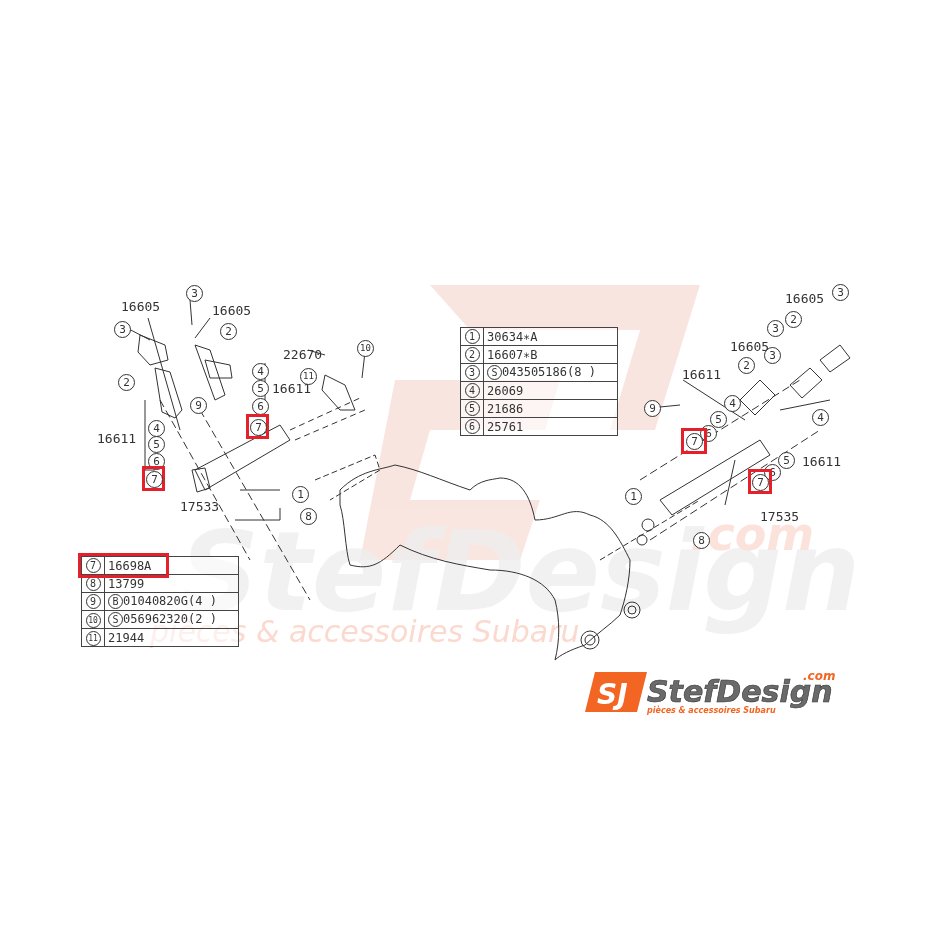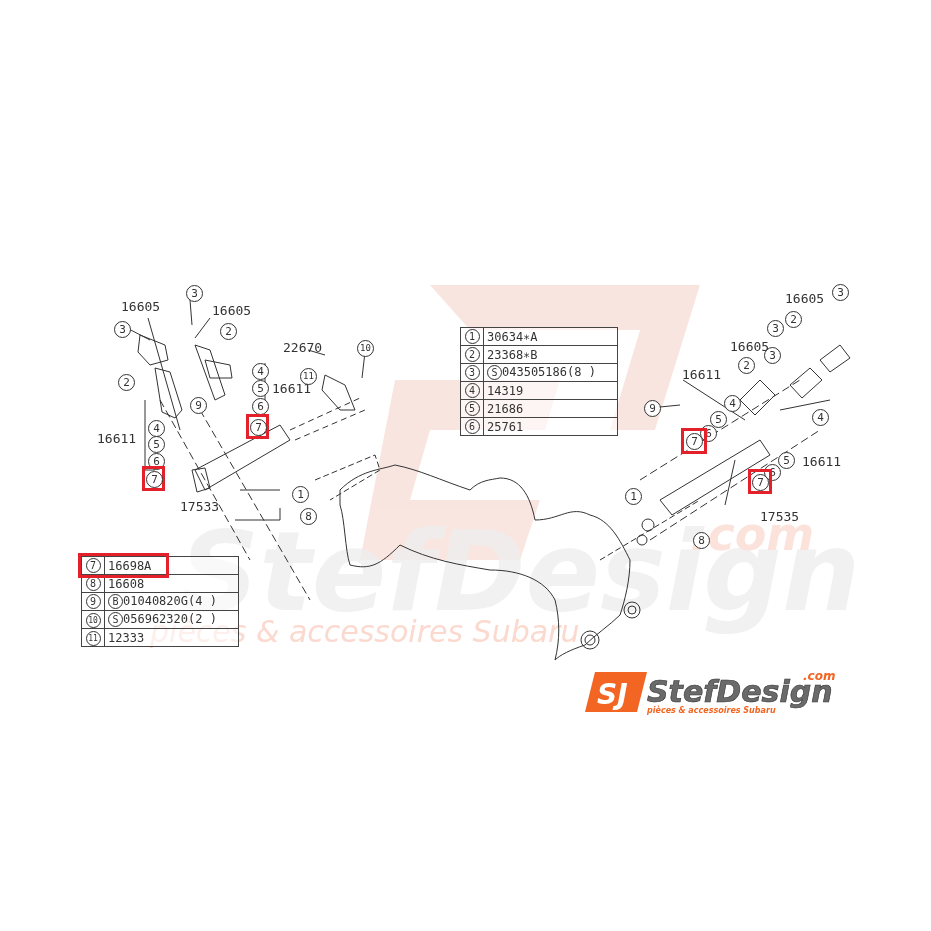--- a/index.html
+++ b/index.html
@@ -83,7 +83,7 @@
 <div>
   <span class="lbl" style="left:121px;top:300px">16605</span>
   <span class="lbl" style="left:212px;top:304px">16605</span>
-  <span class="lbl" style="left:283px;top:341px">22670</span>
+  <span class="lbl" style="left:283px;top:348px">22670</span>
   <span class="lbl" style="left:272px;top:382px">16611</span>
   <span class="lbl" style="left:97px;top:432px">16611</span>
   <span class="lbl" style="left:180px;top:500px">17533</span>

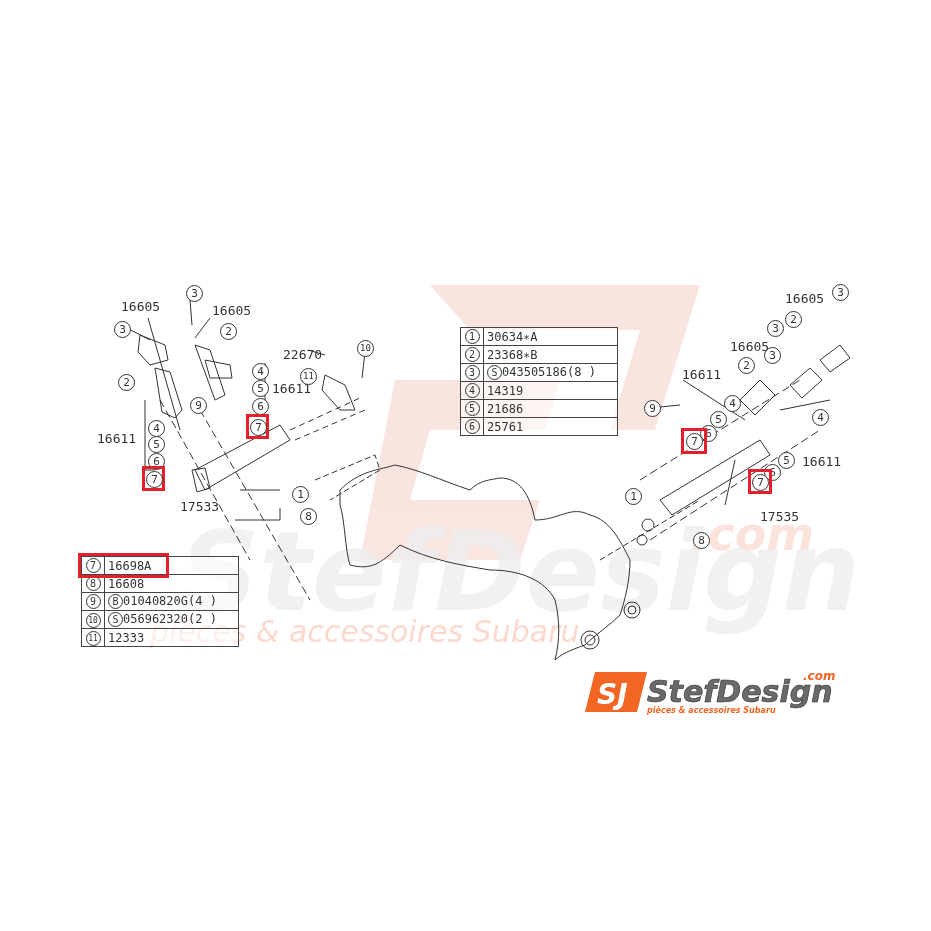--- a/index.html
+++ b/index.html
@@ -145,7 +145,7 @@
       </tr>
   <tr>
         <td class="num"><span class="cn">2</span></td>
-        <td>23368∗B</td>
+        <td>16607∗B</td>
       </tr>
   <tr>
         <td class="num"><span class="cn">3</span></td>

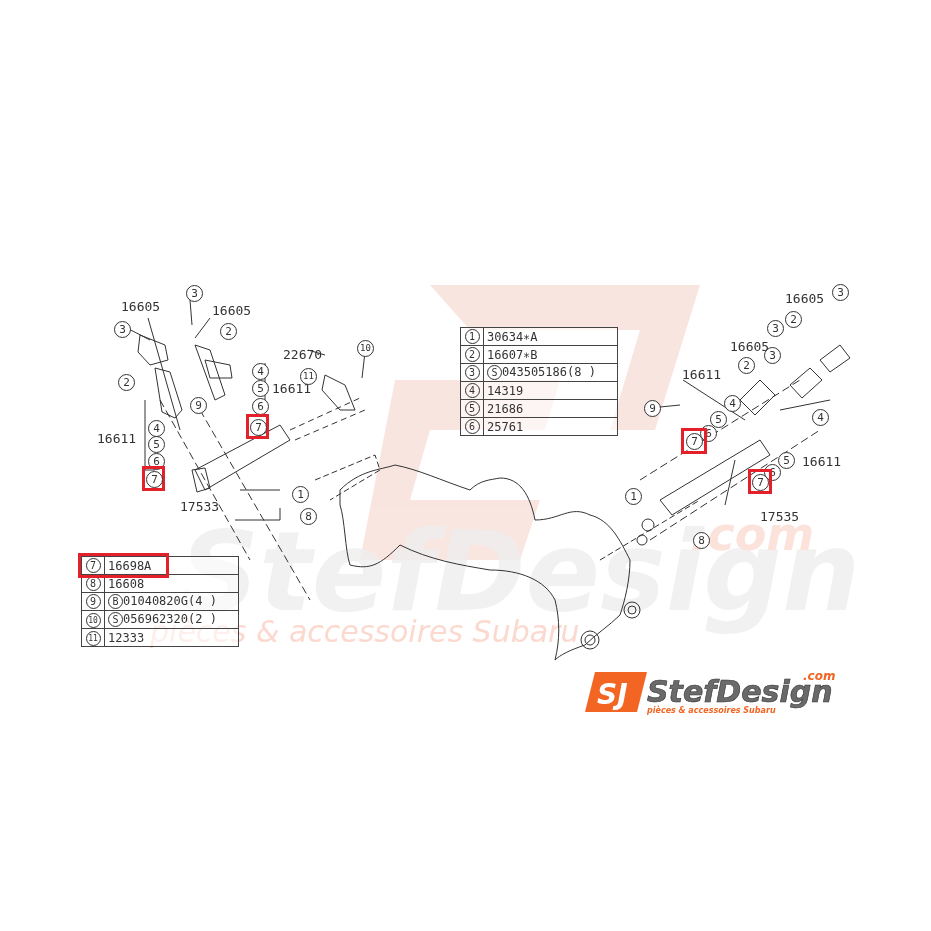--- a/index.html
+++ b/index.html
@@ -153,7 +153,7 @@
       </tr>
   <tr>
         <td class="num"><span class="cn">4</span></td>
-        <td>14319</td>
+        <td>26069</td>
       </tr>
   <tr>
         <td class="num"><span class="cn">5</span></td>

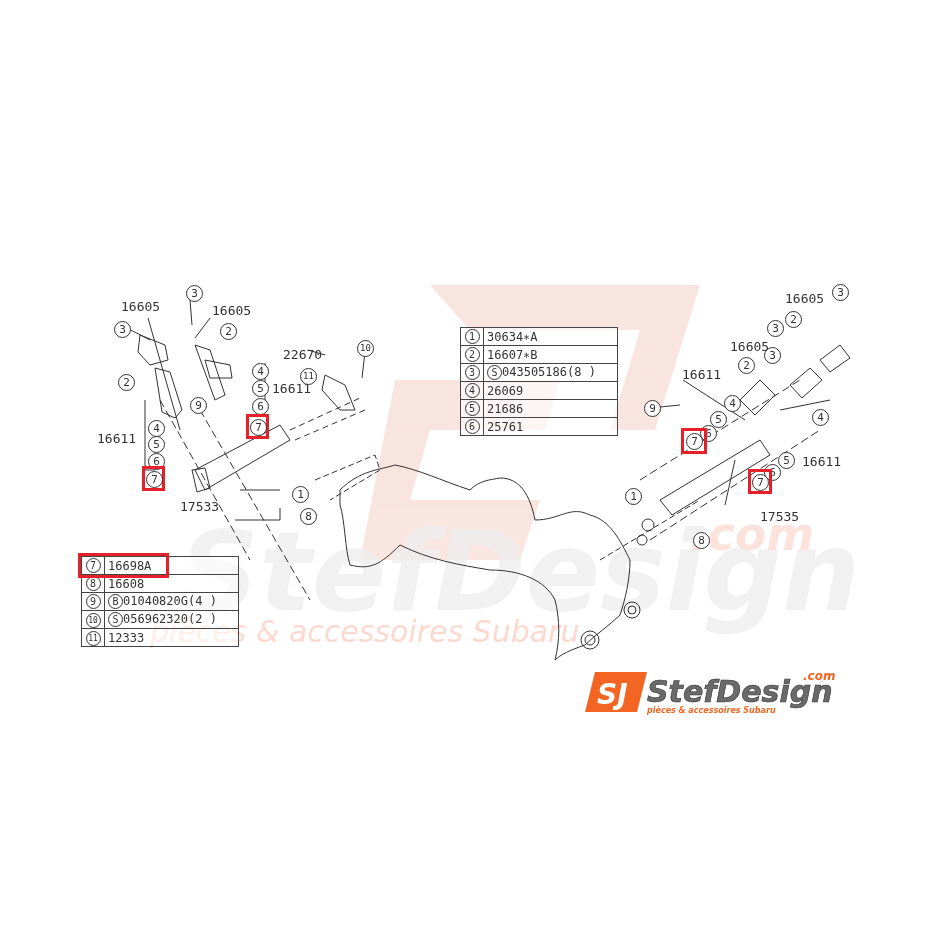--- a/index.html
+++ b/index.html
@@ -174,7 +174,7 @@
       </tr>
   <tr>
         <td class="num"><span class="cn">8</span></td>
-        <td>16608</td>
+        <td>13799</td>
       </tr>
   <tr>
         <td class="num"><span class="cn">9</span></td>

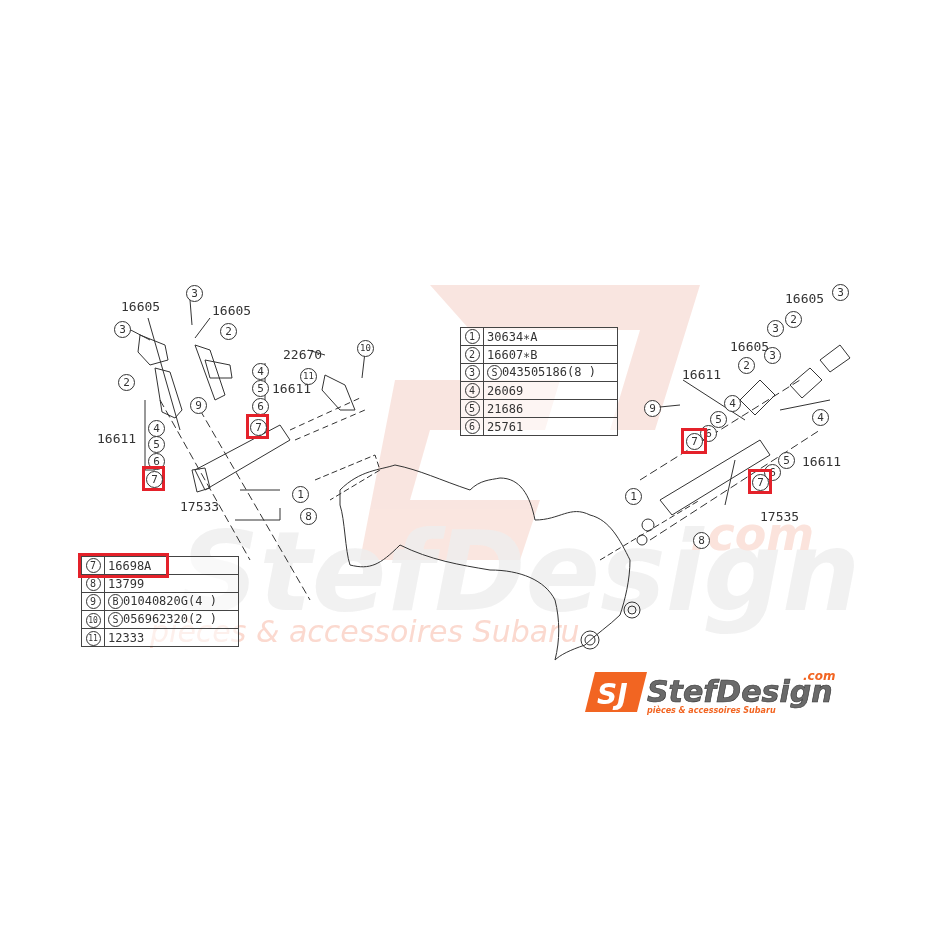--- a/index.html
+++ b/index.html
@@ -186,7 +186,7 @@
       </tr>
   <tr>
         <td class="num"><span class="cn" style="font-size:8px">11</span></td>
-        <td>12333</td>
+        <td>21944</td>
       </tr>
 </tbody>
   </table>

